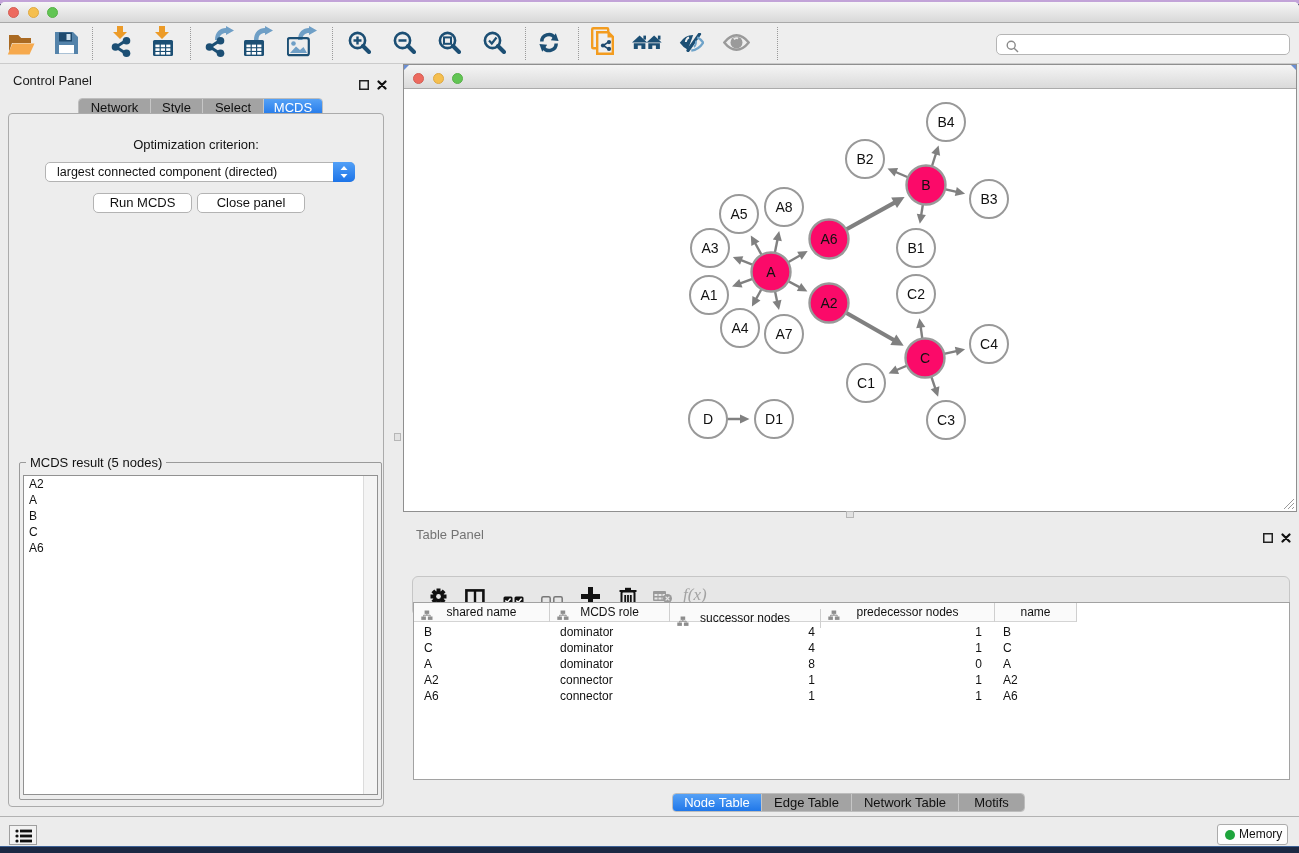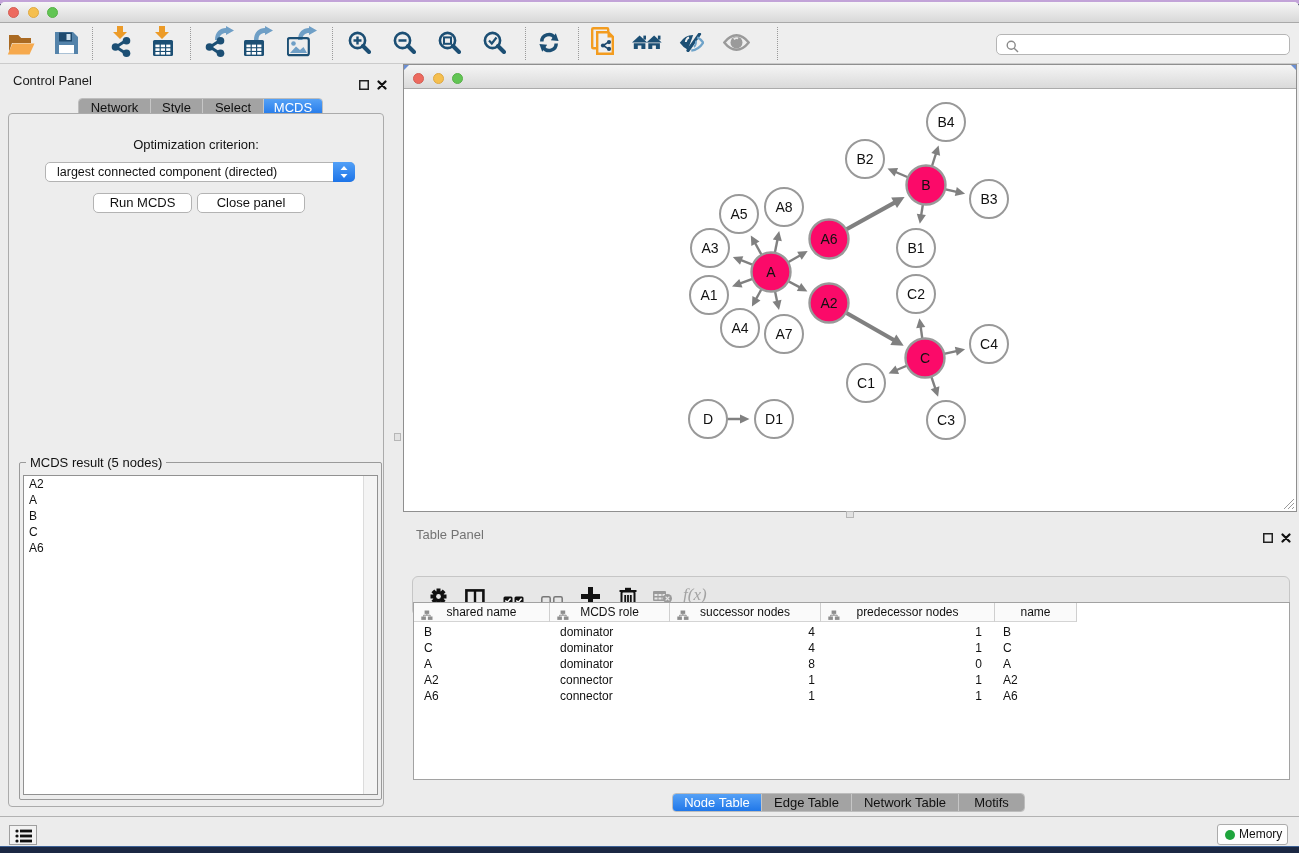--- a/index.html
+++ b/index.html
@@ -421,7 +421,7 @@
                 </g>
 <path d="M5.9 3.9 L5.9 5.2 M2.6 6.5 L2.6 5.2 L9.2 5.2 L9.2 6.5" fill="none" stroke="#8d8d8d" stroke-width="1"></path>
               </svg></span>MCDS role</div>
-<div class="hcell" style="left:256px; width:151px;"><span class="hicon"><svg width="12" height="10" viewBox="0 0 12 10" style="">
+<div class="hcell" style="left:256px; width:151px;margin-top:6px;"><span class="hicon"><svg width="12" height="10" viewBox="0 0 12 10" style="">
                 <g fill="#8d8d8d">
                   <rect x="3.6" y="0.5" width="4.6" height="3.4"></rect>
                   <rect x="0.3" y="6.5" width="4.6" height="3.4"></rect>

